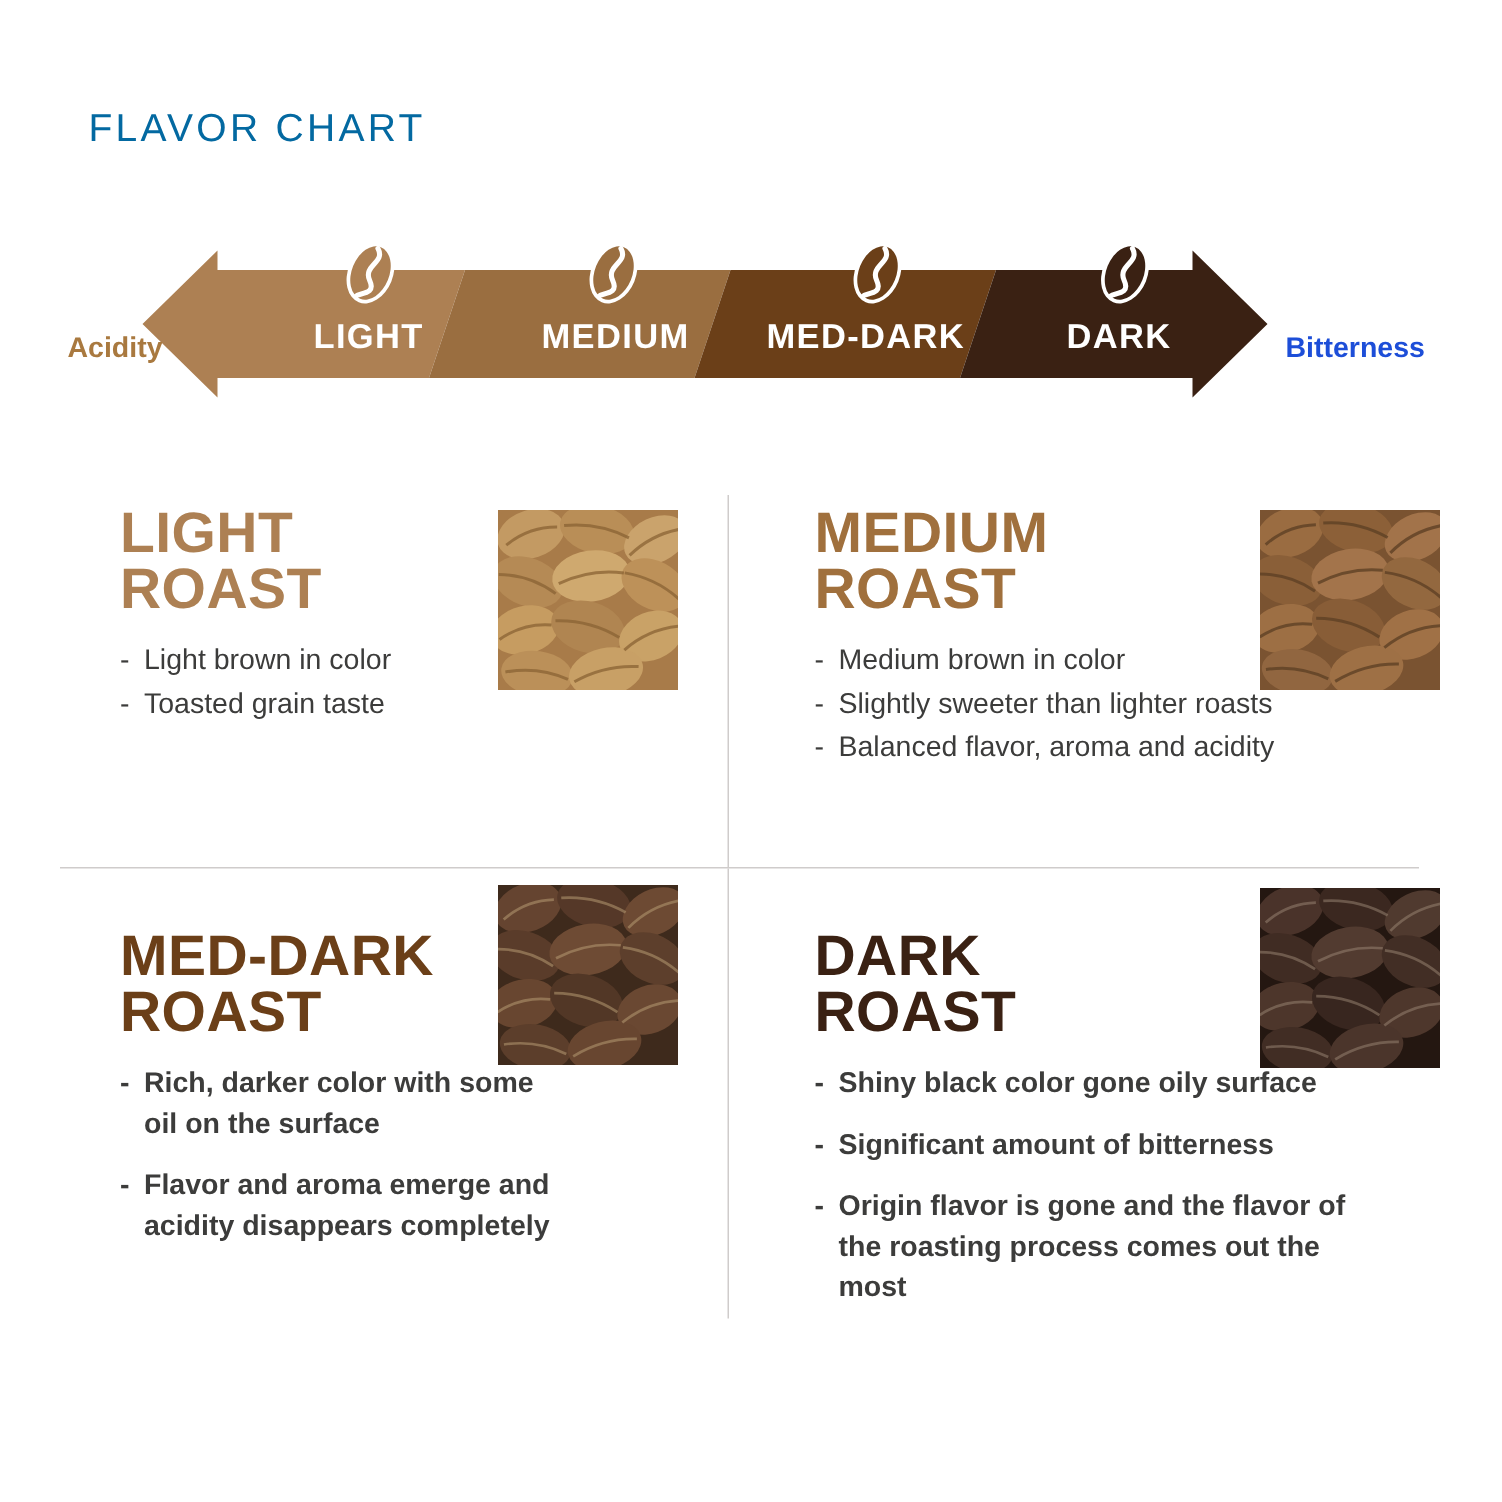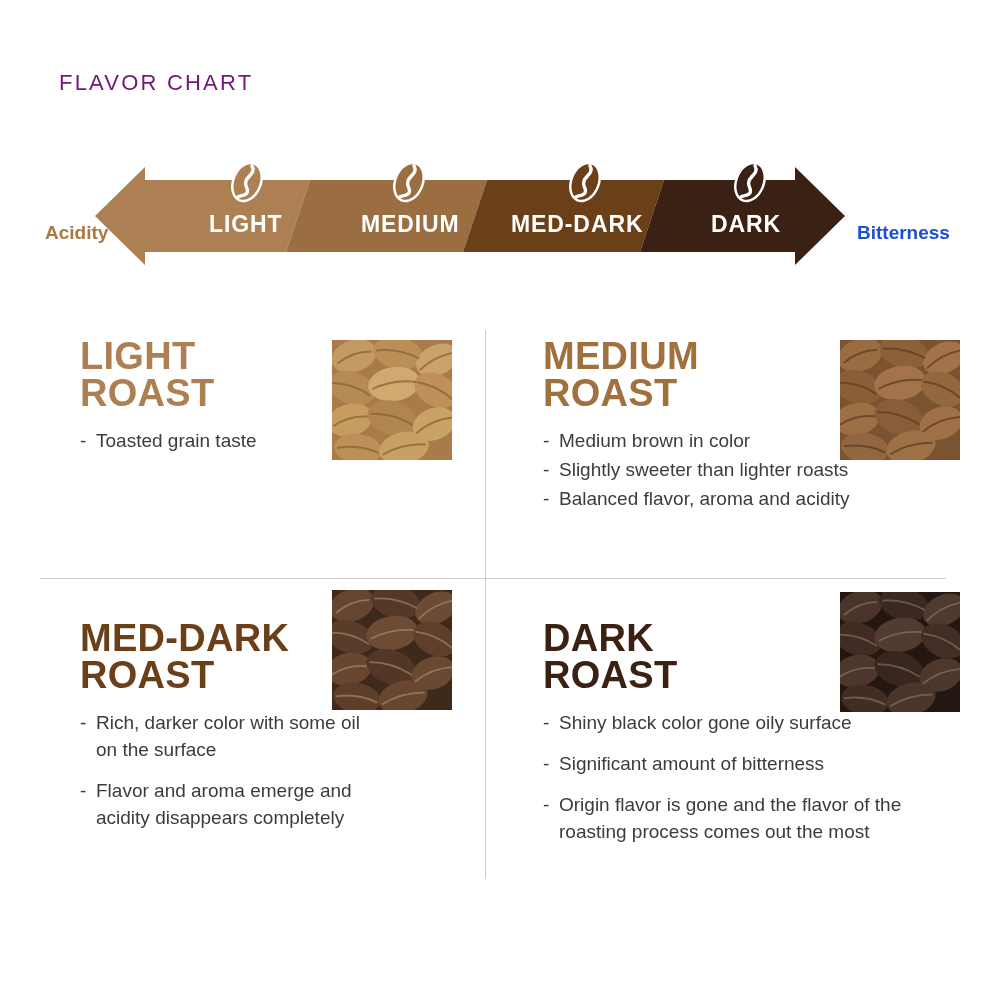--- a/index.html
+++ b/index.html
@@ -24,9 +24,9 @@
     position: absolute;
     left: 59px;
     top: 70px;
-    font-size: 22px;
+    font-size: 26px;
     letter-spacing: 2.2px;
-    color: #701a75;
+    color: #0369a1;
     font-weight: 400;
     white-space: nowrap;
   }

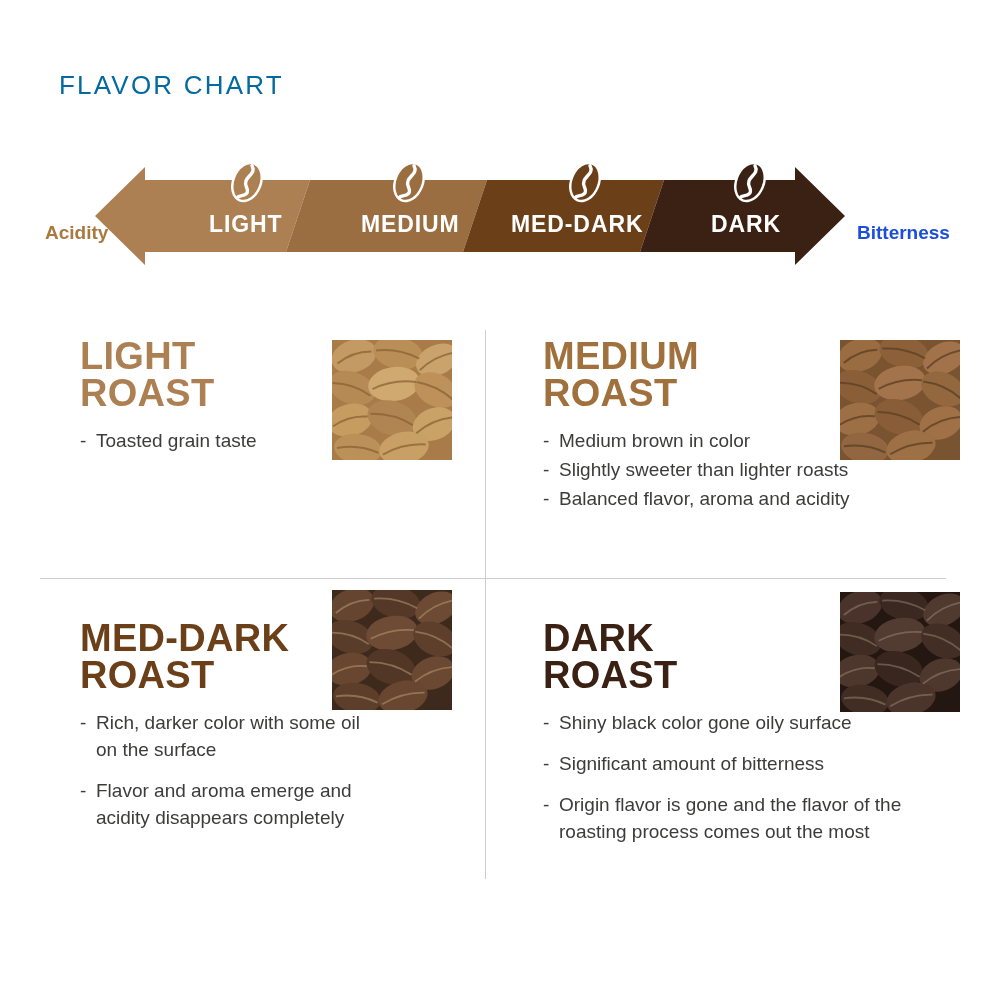--- a/index.html
+++ b/index.html
@@ -232,6 +232,7 @@
       <div class="roast-heading" style="color:#ad8053">LIGHT
 ROAST</div>
       <ul class="bullet-list">
+        <li class="bullet-item">Light brown in color</li>
         <li class="bullet-item">Toasted grain taste</li>
       </ul>
     </div>

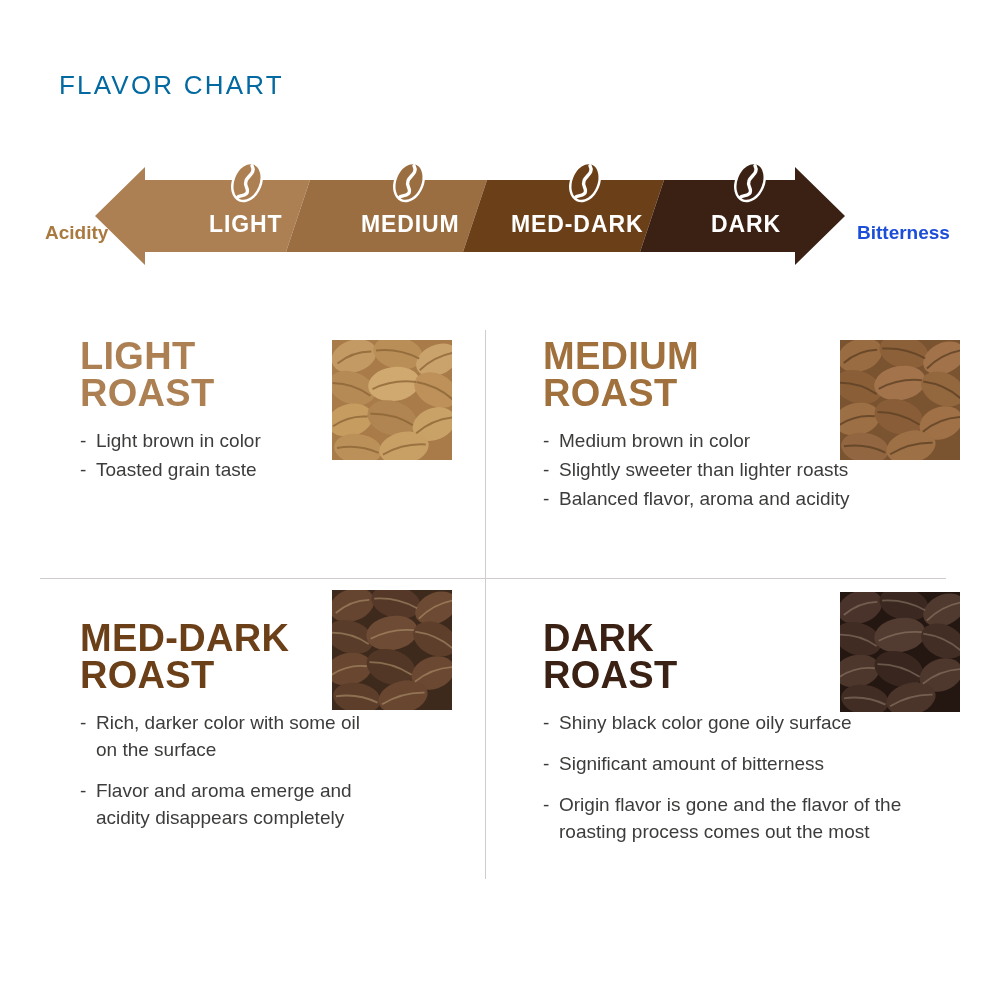--- a/index.html
+++ b/index.html
@@ -146,7 +146,7 @@
     top: 0;
     color: #3c3c3b;
   }
-  .bullet-list.spaced .bullet-item { margin-bottom: 14px; }
+  .bullet-list.spaced .bullet-item { margin-bottom: 14px; font-weight: bold; }
 
   
   .bean-photo {

